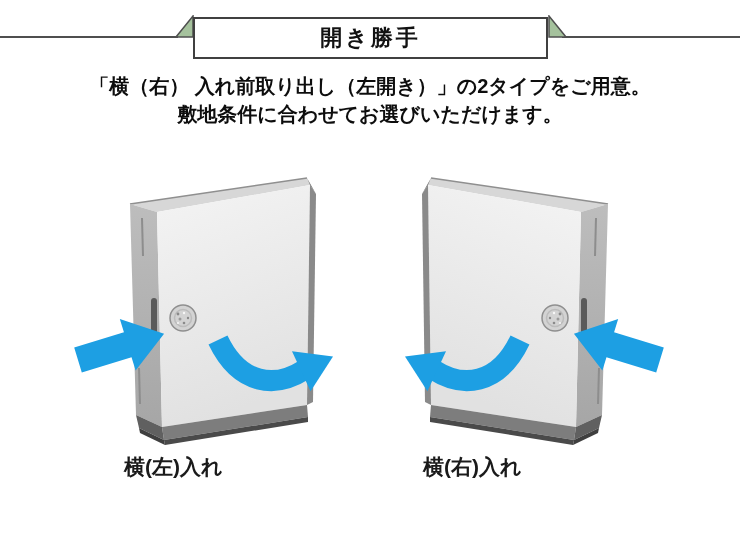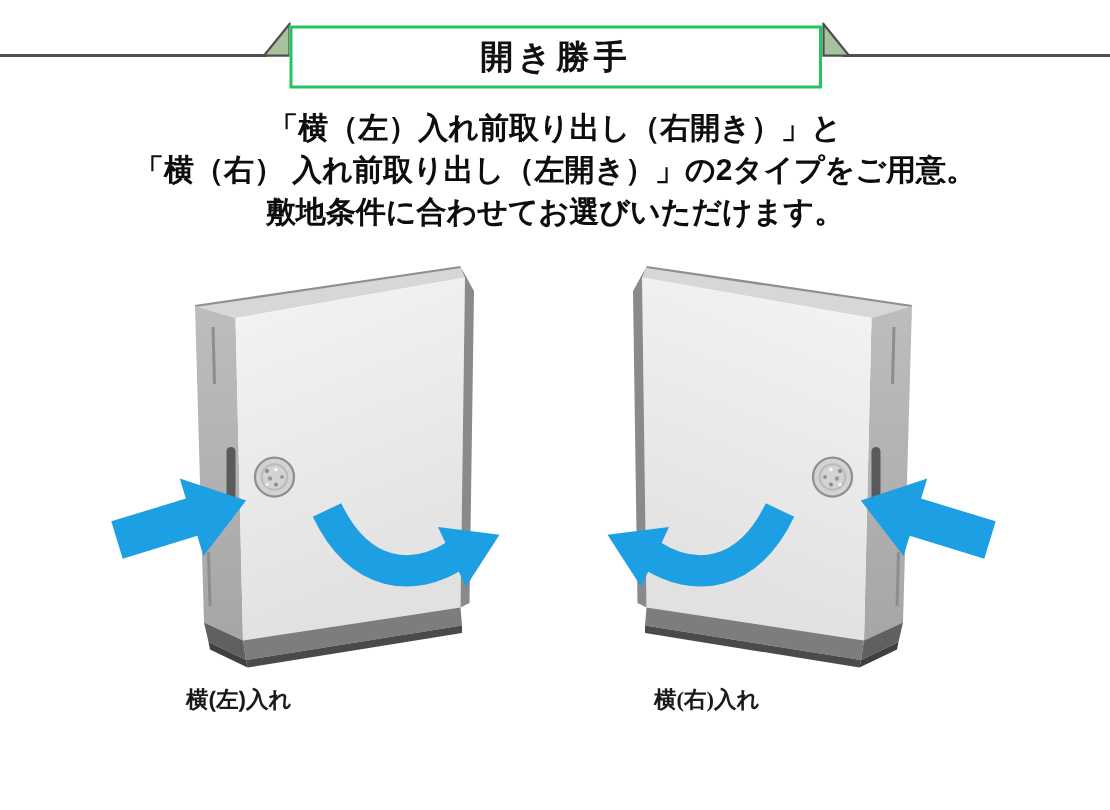--- a/index.html
+++ b/index.html
@@ -16,7 +16,7 @@
   .fold-right{left:548px;}
   .banner{
     position:absolute;left:193px;top:17px;width:355px;height:42px;
-    background:#ffffff;border:2px solid #22c55e;box-sizing:border-box;
+    background:#ffffff;border:2px solid #404040;box-sizing:border-box;
     display:flex;align-items:center;justify-content:center;z-index:2;
   }
   .banner-title{font-size:22px;font-weight:700;letter-spacing:3px;color:#111;}

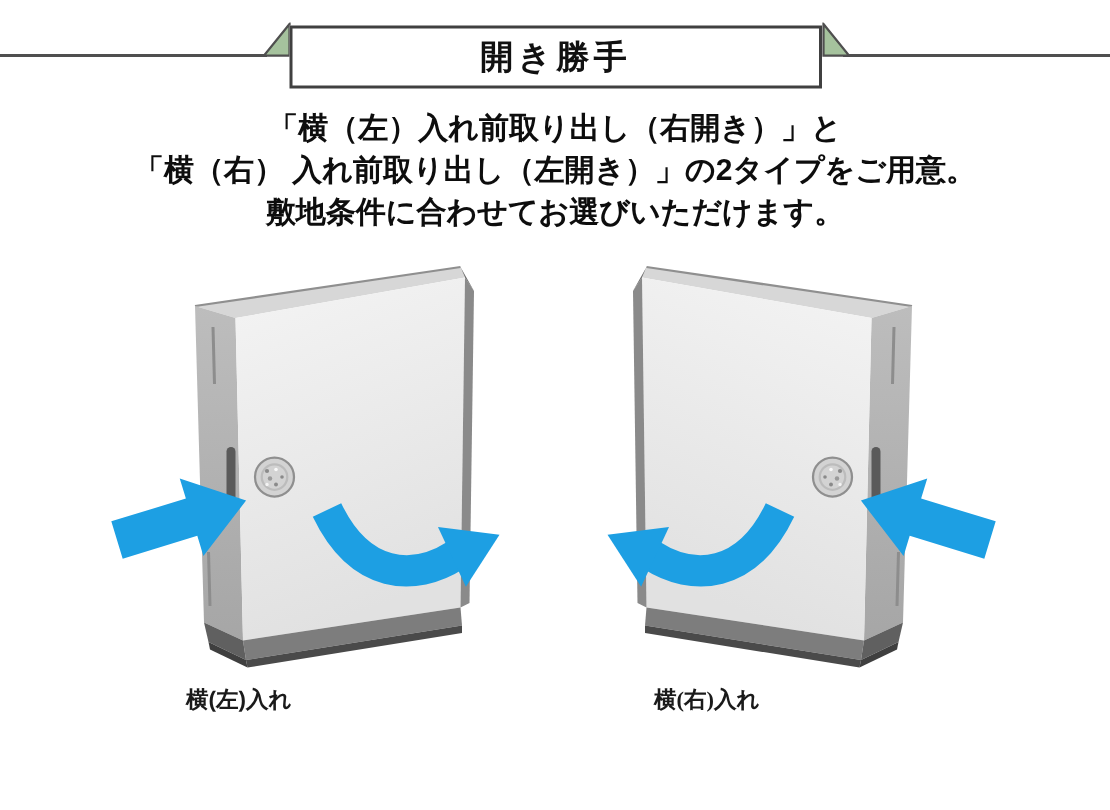--- a/index.html
+++ b/index.html
@@ -57,7 +57,6 @@
   </div>
 
   <div class="description">
-    <div>「横（左）入れ前取り出し（右開き）」と</div>
     <div>「横（右） 入れ前取り出し（左開き）」の2タイプをご用意。</div>
     <div>敷地条件に合わせてお選びいただけます。</div>
   </div>

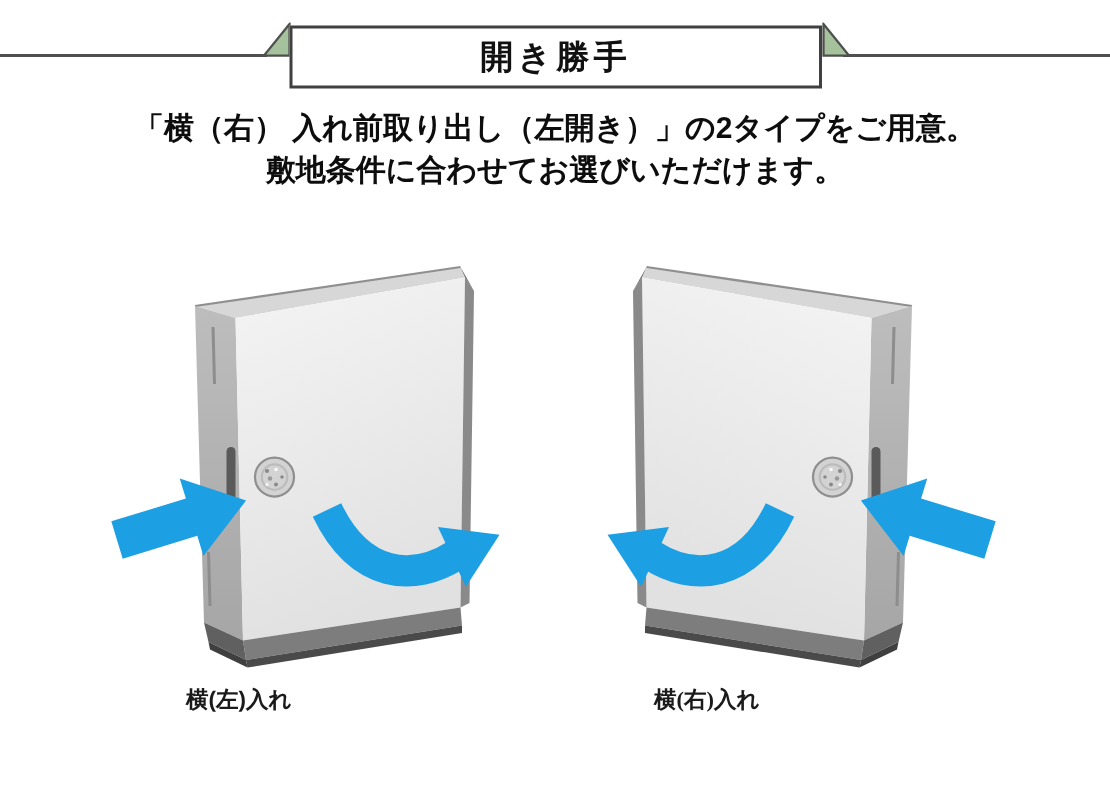--- a/index.html
+++ b/index.html
@@ -34,7 +34,7 @@
   
   .label{
     position:absolute;top:450px;width:260px;text-align:left;
-    font-size:15px;line-height:34px;font-weight:600;color:#1a1a1a;
+    font-size:21px;line-height:34px;font-weight:600;color:#1a1a1a;
   }
   .label-left{left:124px;}
   .label-right{left:436px;font-family:Liberation Serif, serif;}

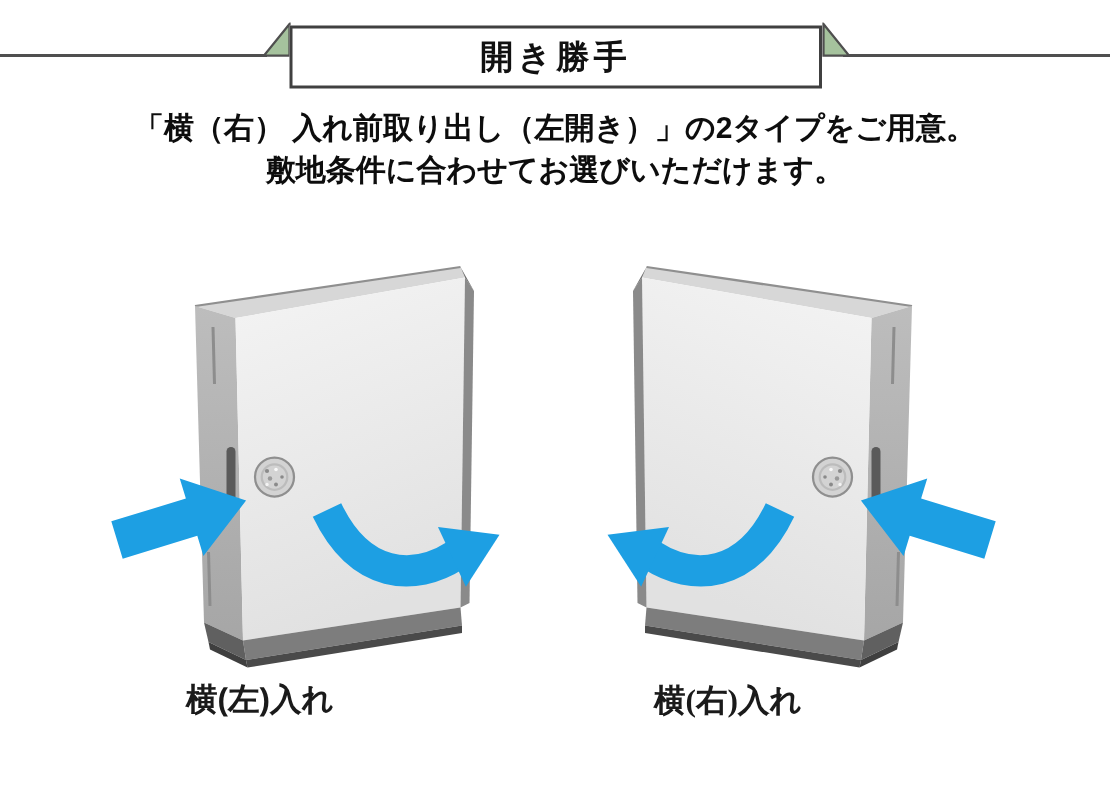--- a/index.html
+++ b/index.html
@@ -37,7 +37,7 @@
     font-size:21px;line-height:34px;font-weight:600;color:#1a1a1a;
   }
   .label-left{left:124px;}
-  .label-right{left:436px;font-family:Liberation Serif, serif;}
+  .label-right{left:423px;}
 </style>
 </head>
 <body>

